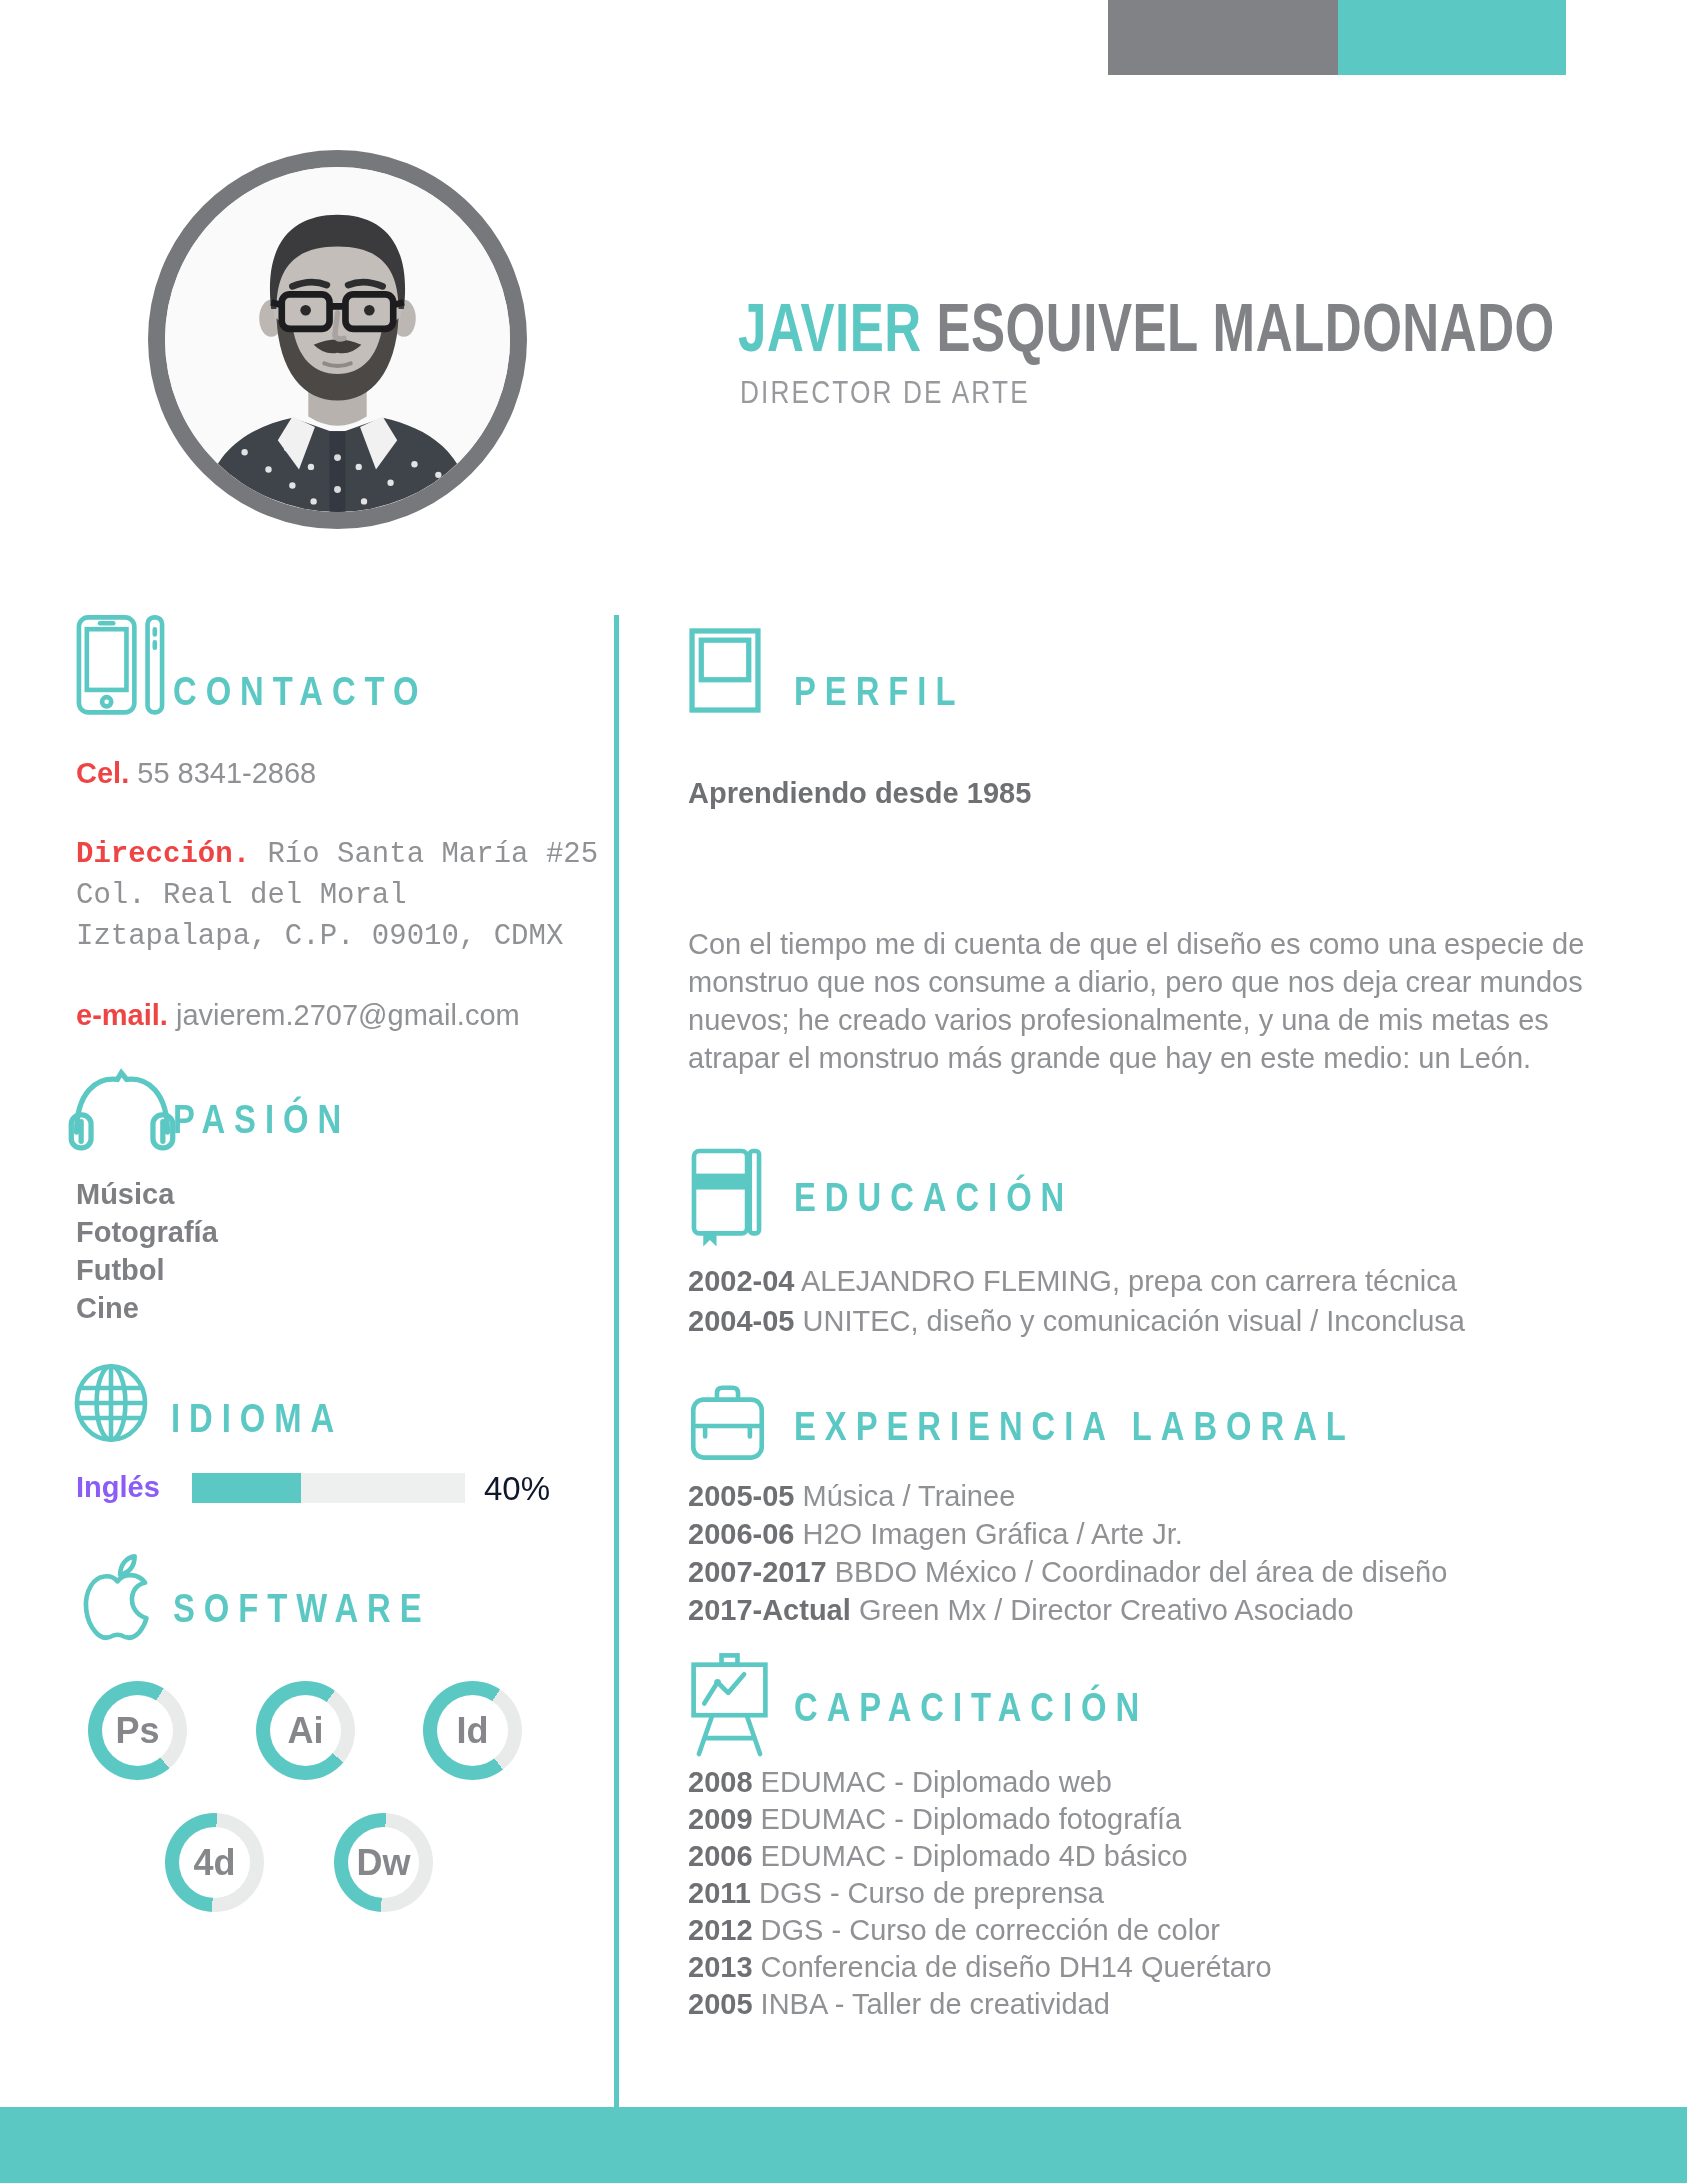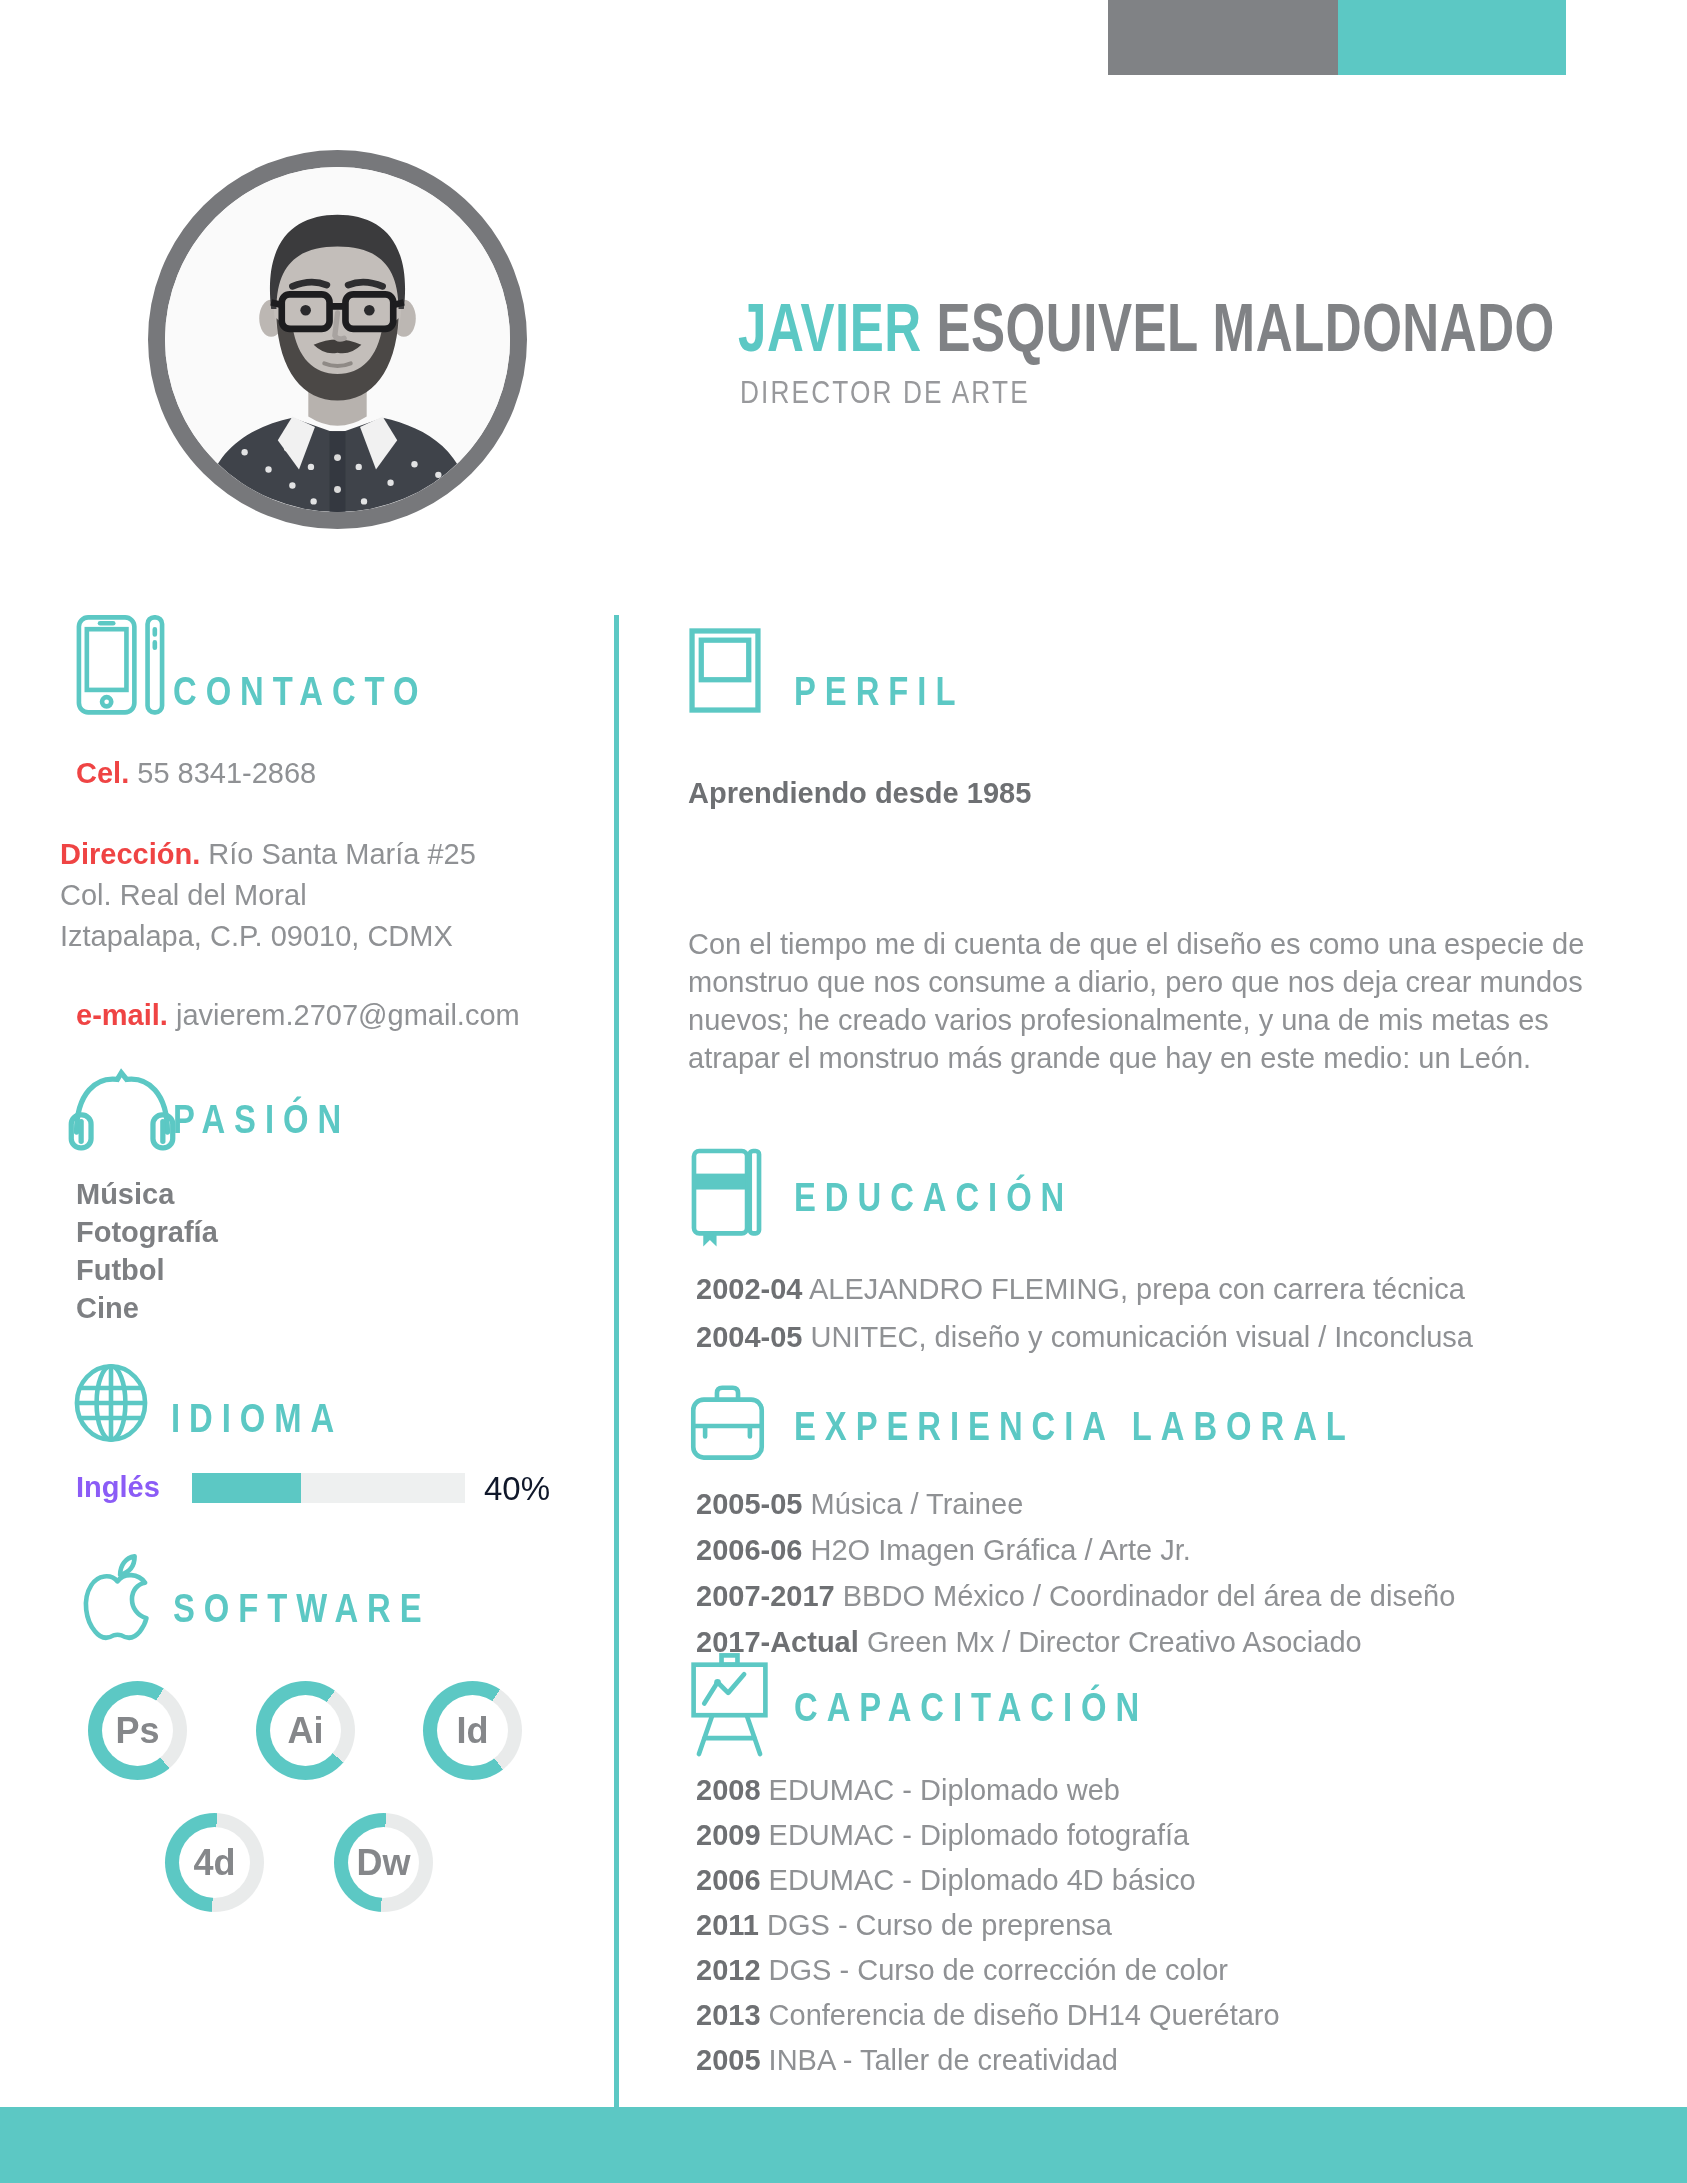--- a/index.html
+++ b/index.html
@@ -120,7 +120,7 @@
 
   <p class="txt" style="left:76px;top:754px;"><span class="lbl">Cel.</span> <span>55 8341-2868</span></p>
 
-  <p class="txt" style="left:60px;top:834px;line-height:41px;"><span class="lbl">Dirección.</span> <span>Río Santa María #25</span><br>
+  <p class="txt" style="left:76px;top:834px;line-height:41px;font-family:Liberation Mono, monospace;"><span class="lbl">Dirección.</span> <span>Río Santa María #25</span><br>
   <span>Col. Real del Moral</span><br>
   <span>Iztapalapa, C.P. 09010, CDMX</span></p>
 

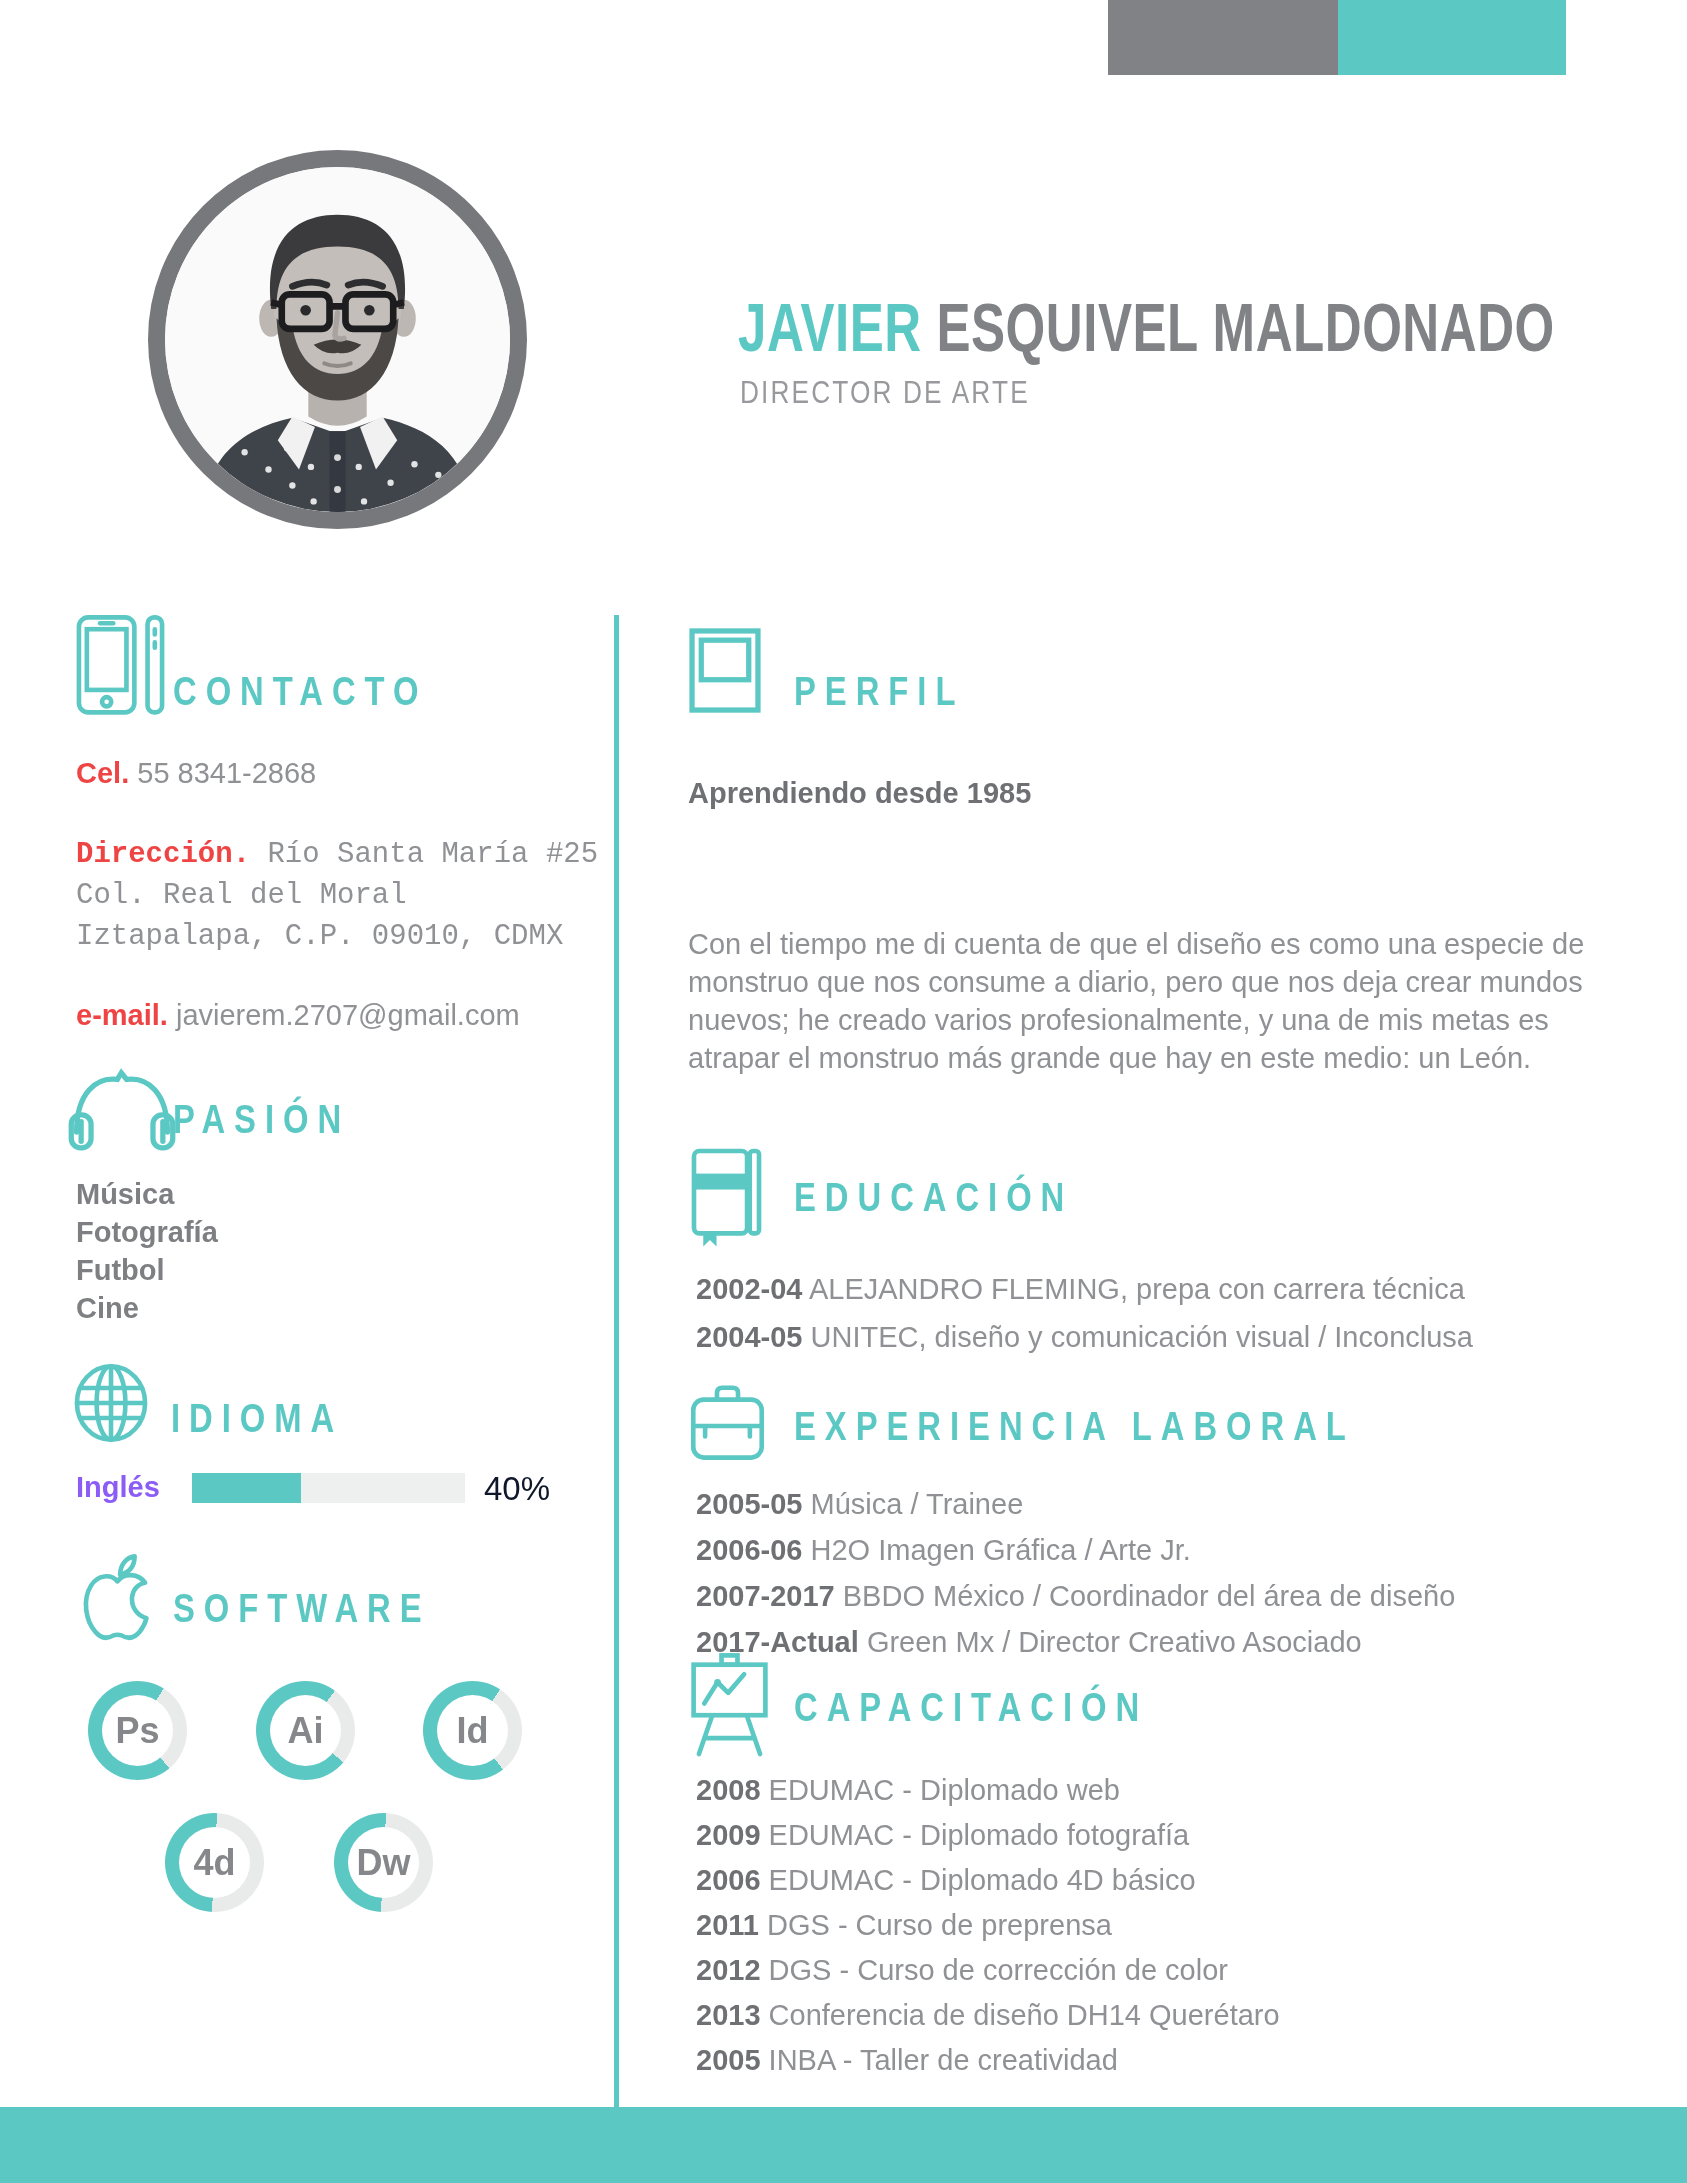--- a/index.html
+++ b/index.html
@@ -32,7 +32,7 @@
   .lbl{font-weight:bold;color:#ef4444;text-align:right;}
   .boldline{position:absolute;margin:0;color:#6e7073;font-size:29px;font-weight:bold;line-height:38px;}
   .plist p{margin:0;font-weight:bold;color:#7d7f82;}
-  .list p{margin:8px;white-space:nowrap;}
+  .list p{margin:0;white-space:nowrap;}
   .yr{font-weight:bold;color:#6e7073;}
 
   

